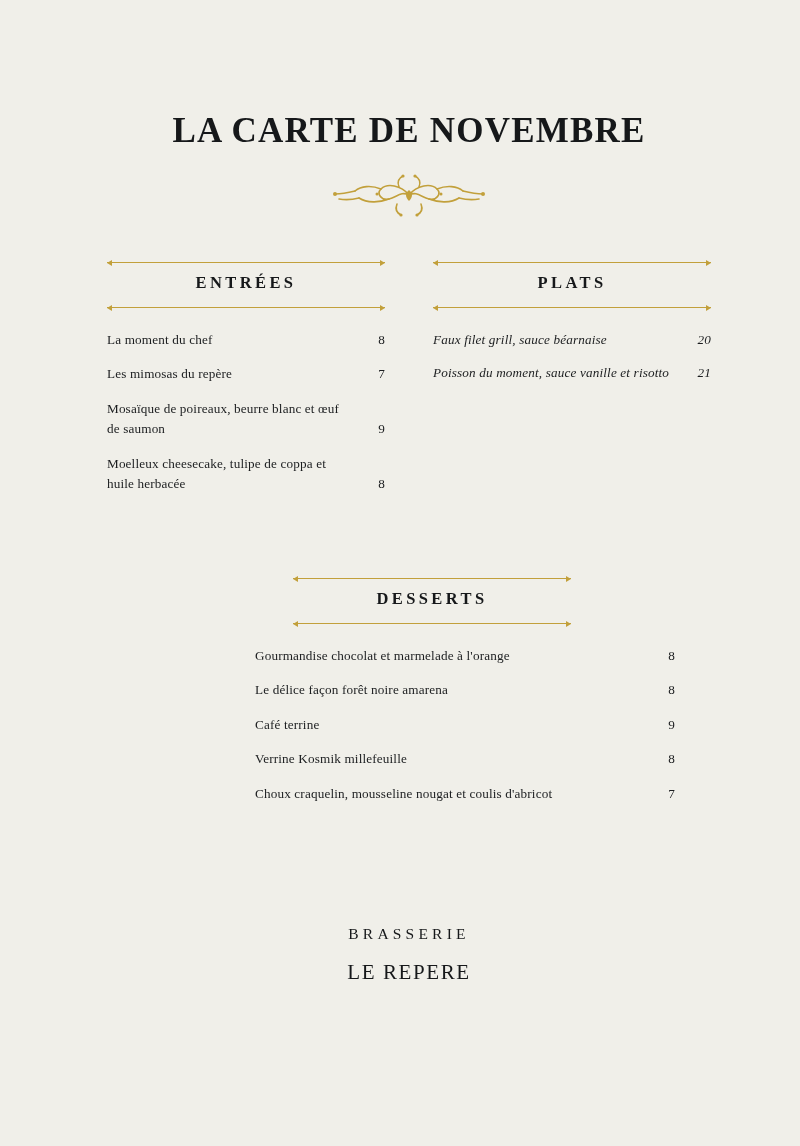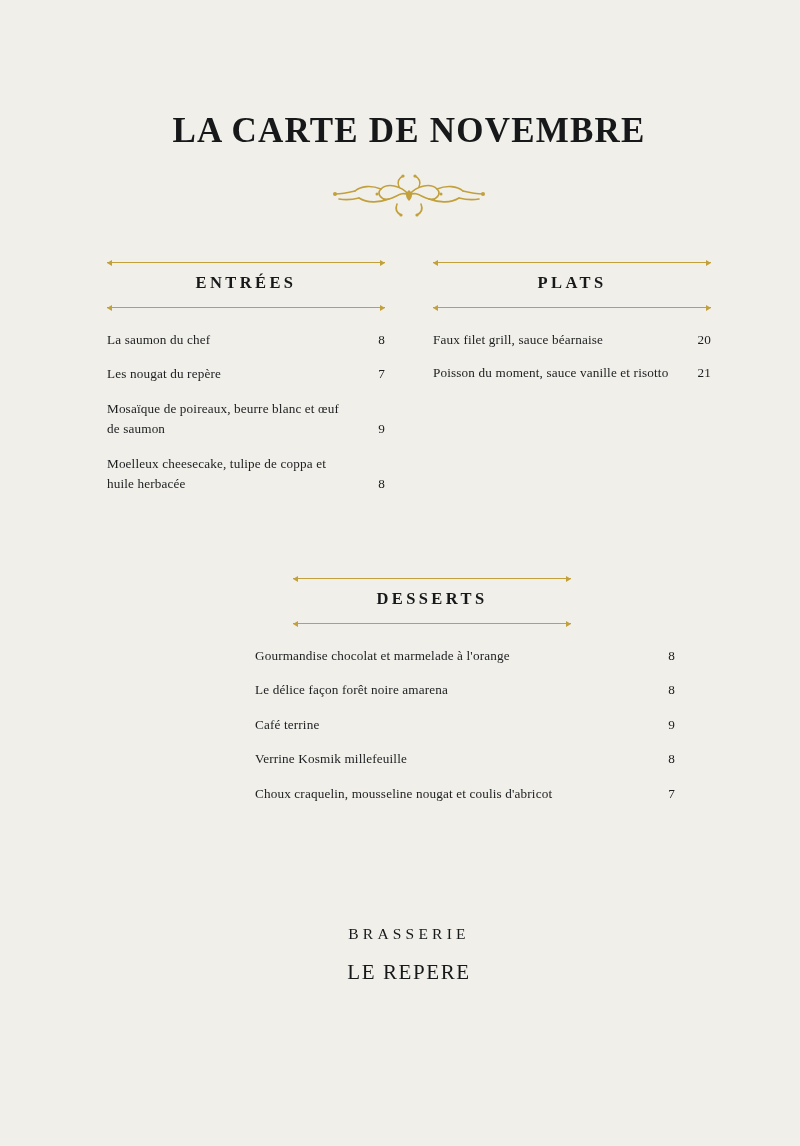--- a/index.html
+++ b/index.html
@@ -218,7 +218,7 @@
       </div>
       <div class="items">
         <div class="item">
-          <span class="name">La saumon du chef</span>
+          <span class="name">La moment du chef</span>
           <span class="price">8</span>
         </div>
         <div class="item">

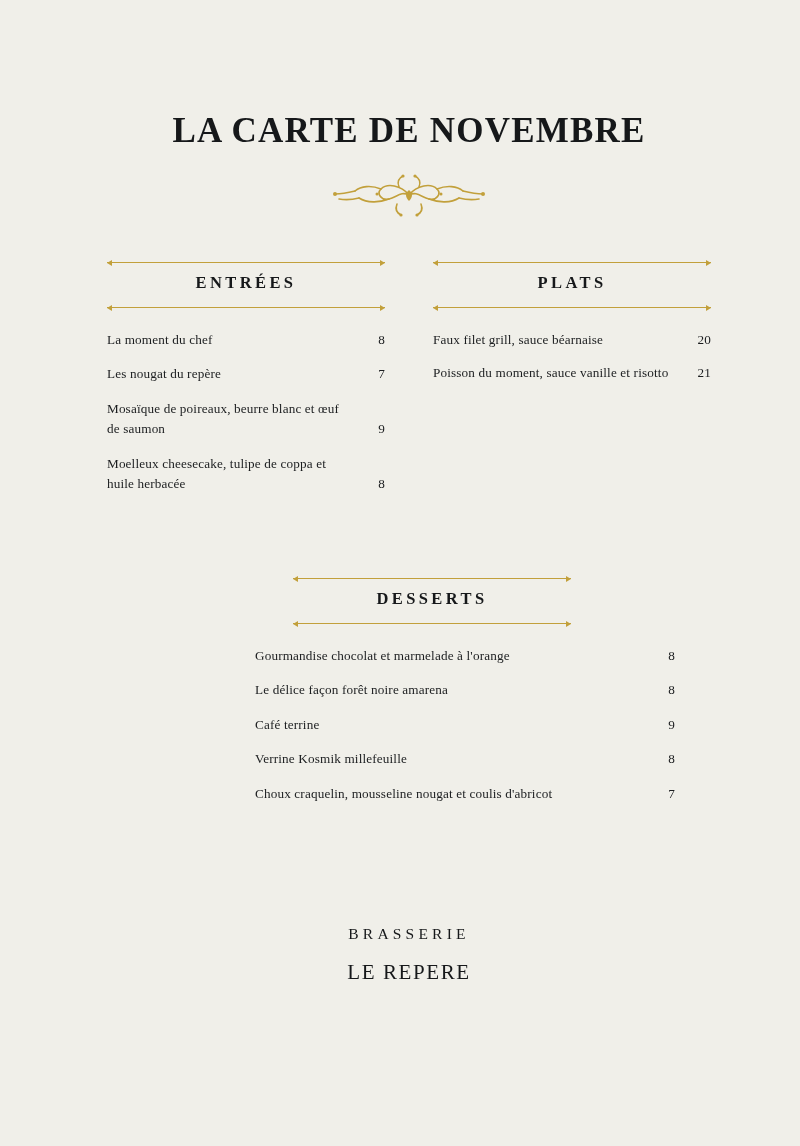--- a/index.html
+++ b/index.html
@@ -141,7 +141,7 @@
     letter-spacing: 0.2px;
   }
 
-  .items.two-line .item { margin-bottom: 13px; }
+  .items.two-line .item { margin-bottom: 13px; font-style: italic; }
 
   
   .footer {

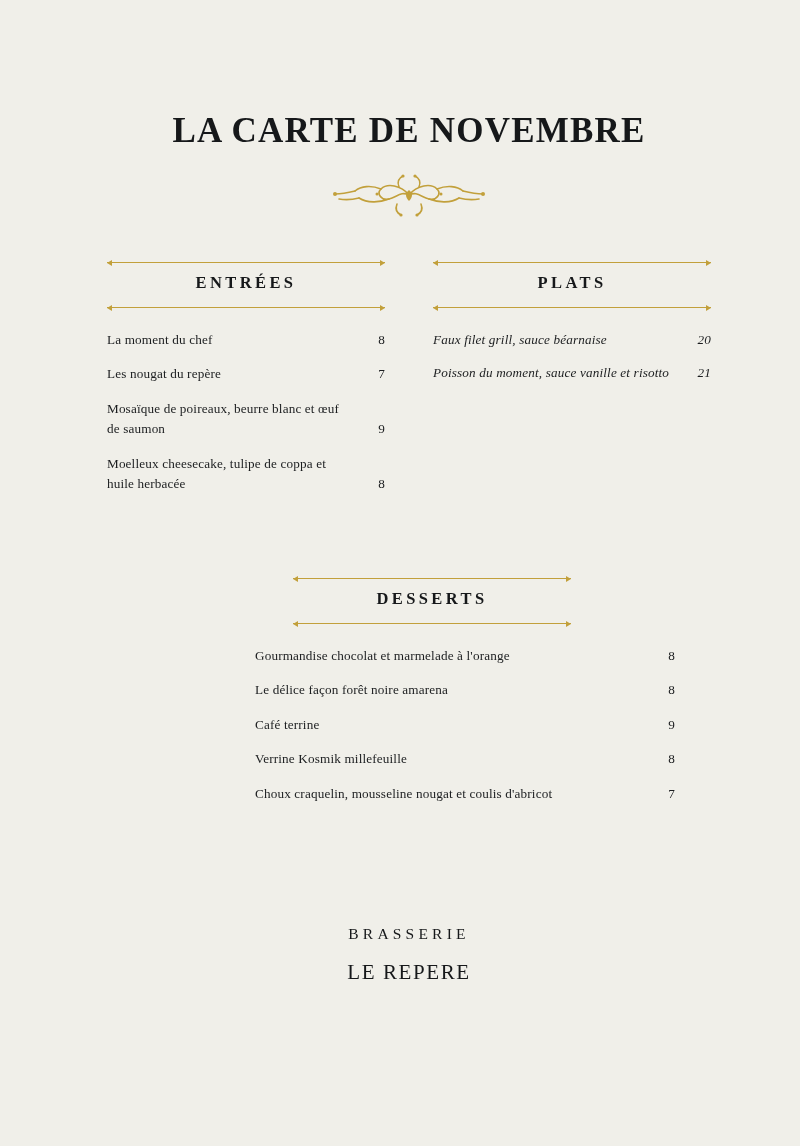--- a/index.html
+++ b/index.html
@@ -222,7 +222,7 @@
           <span class="price">8</span>
         </div>
         <div class="item">
-          <span class="name">Les nougat du repère</span>
+          <span class="name">Les mimosas du repère</span>
           <span class="price">7</span>
         </div>
         <div class="item">

